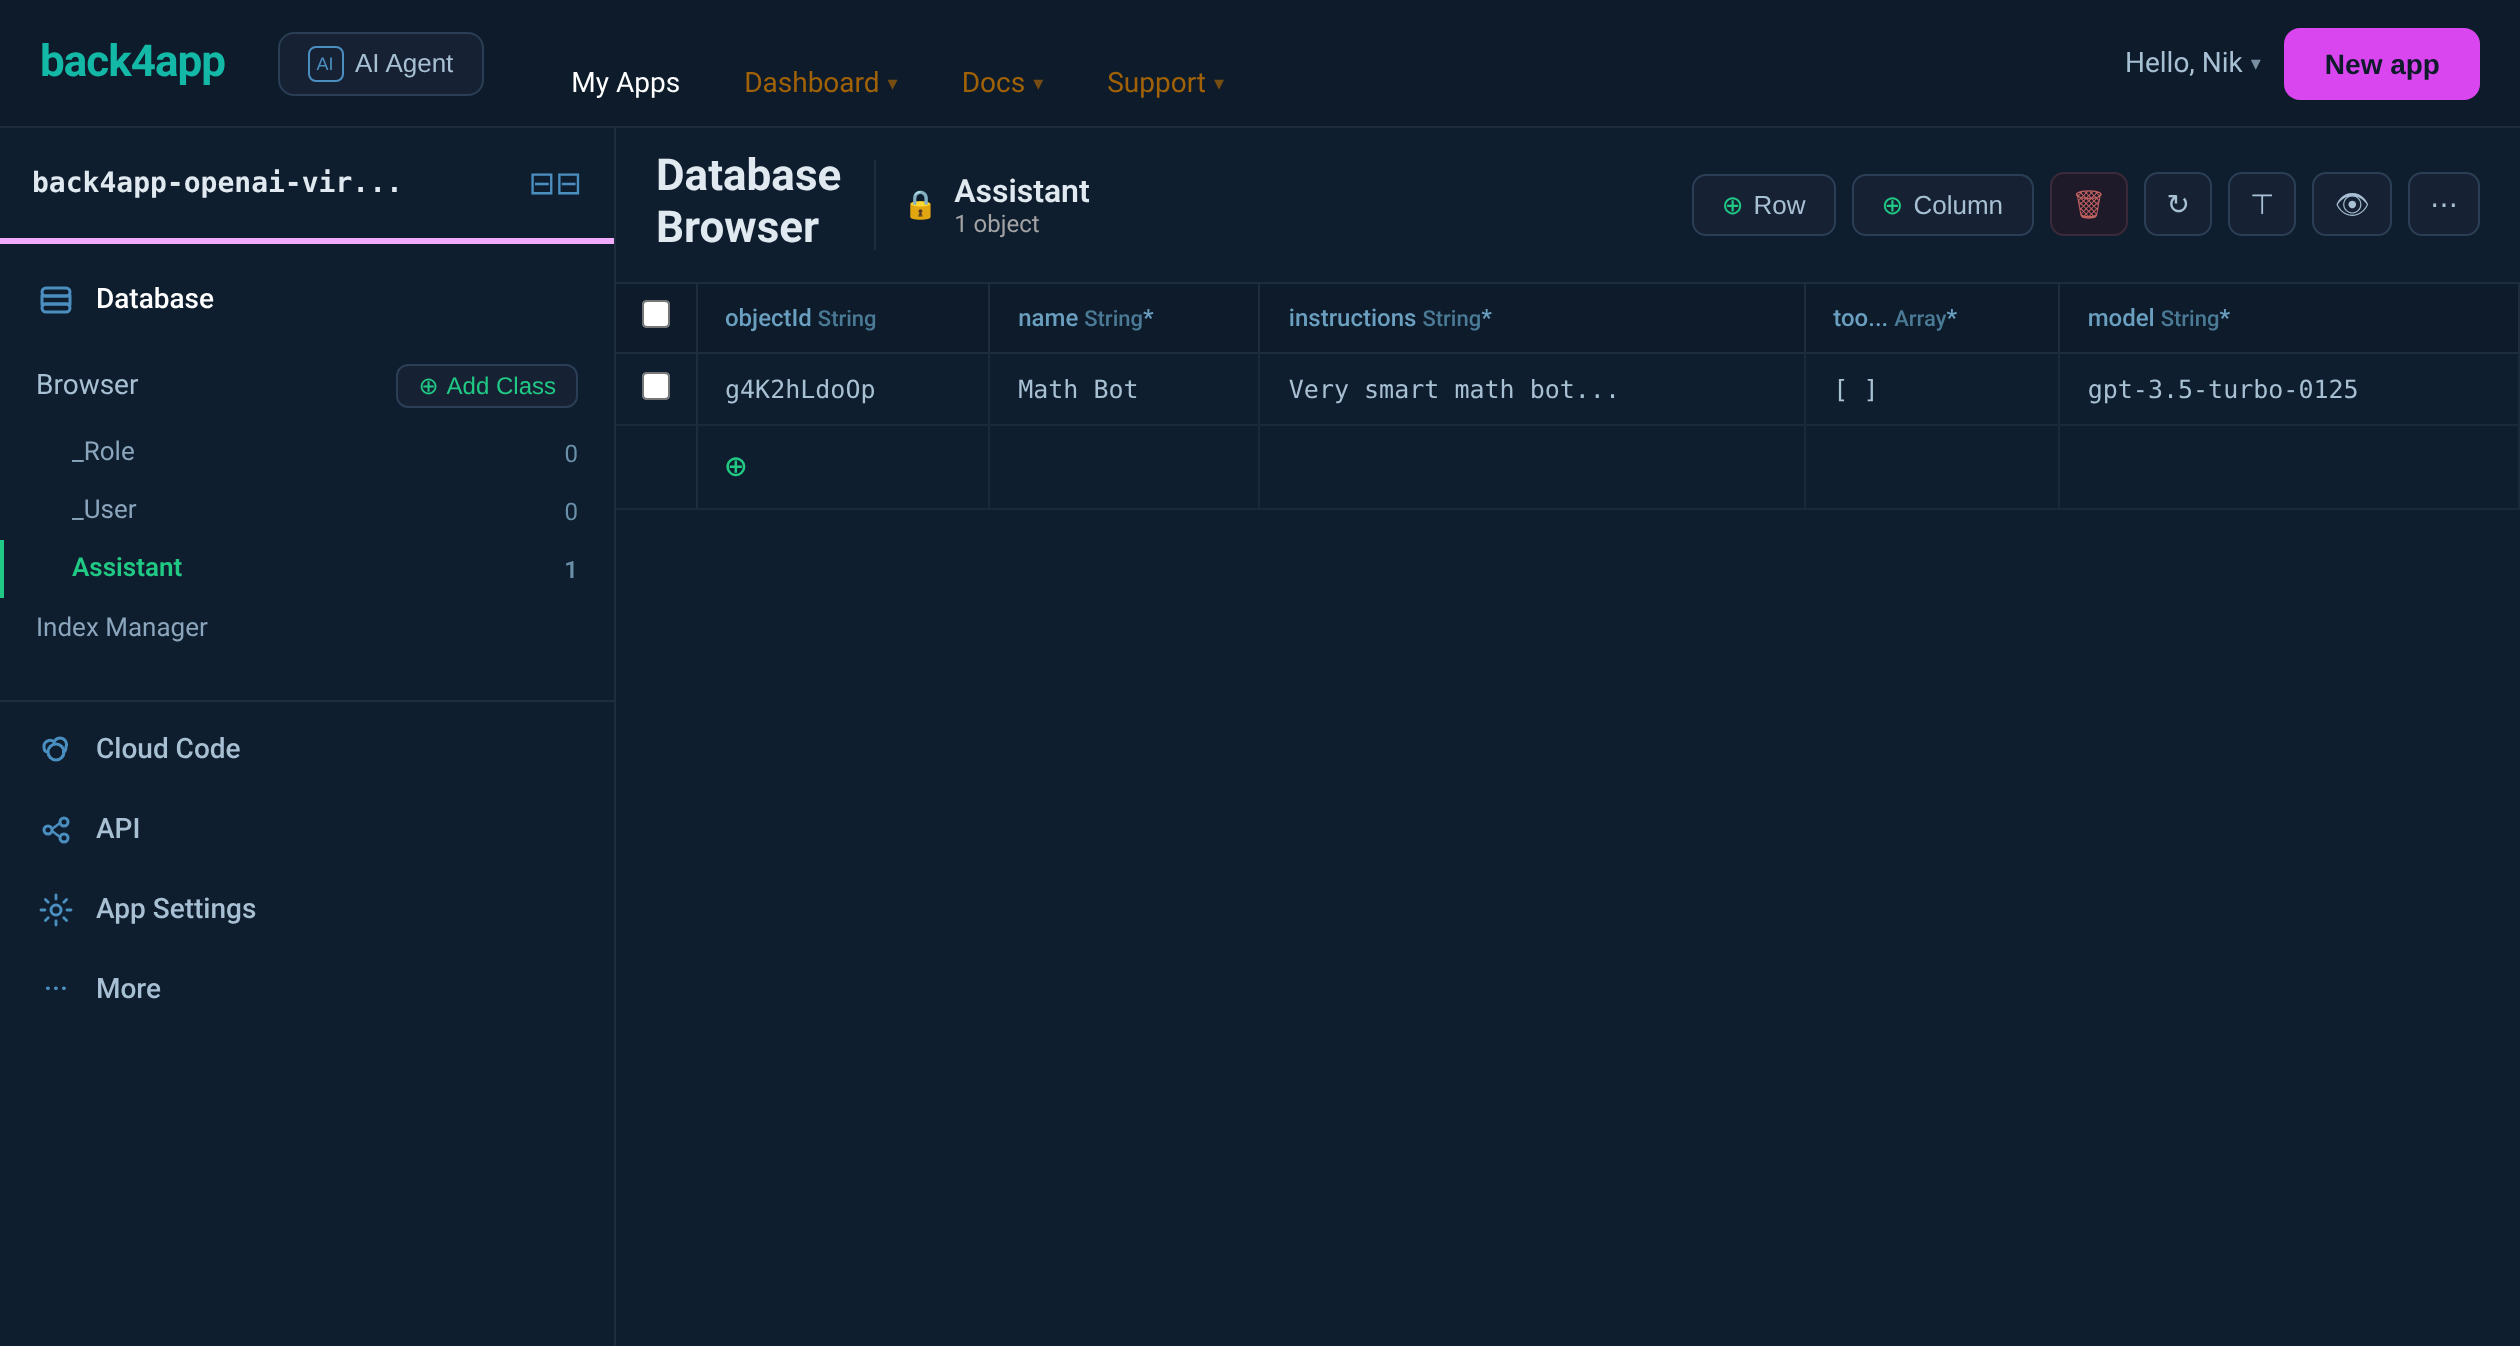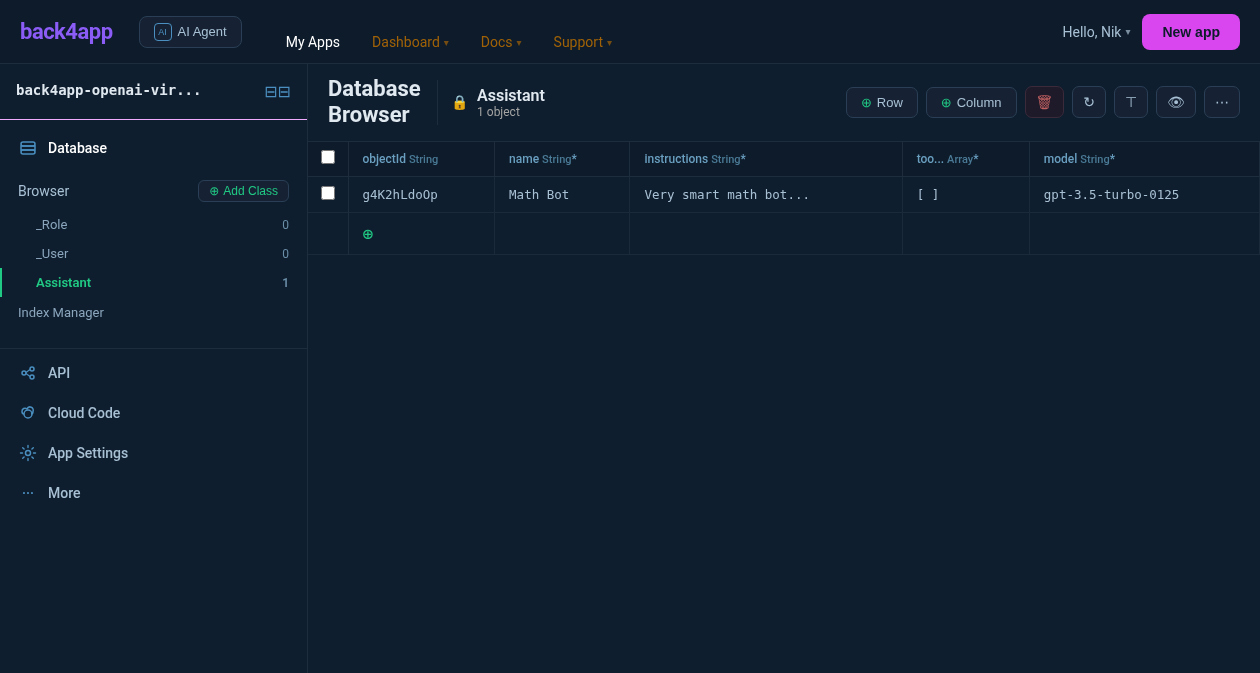--- a/index.html
+++ b/index.html
@@ -29,7 +29,7 @@
       margin-right: 16px;
       letter-spacing: -0.5px;
     }
-    .logo span { color: #8b5cf6; }
+    .logo span { color: #14b8a6; }
     .ai-agent-btn {
       display: flex;
       align-items: center;

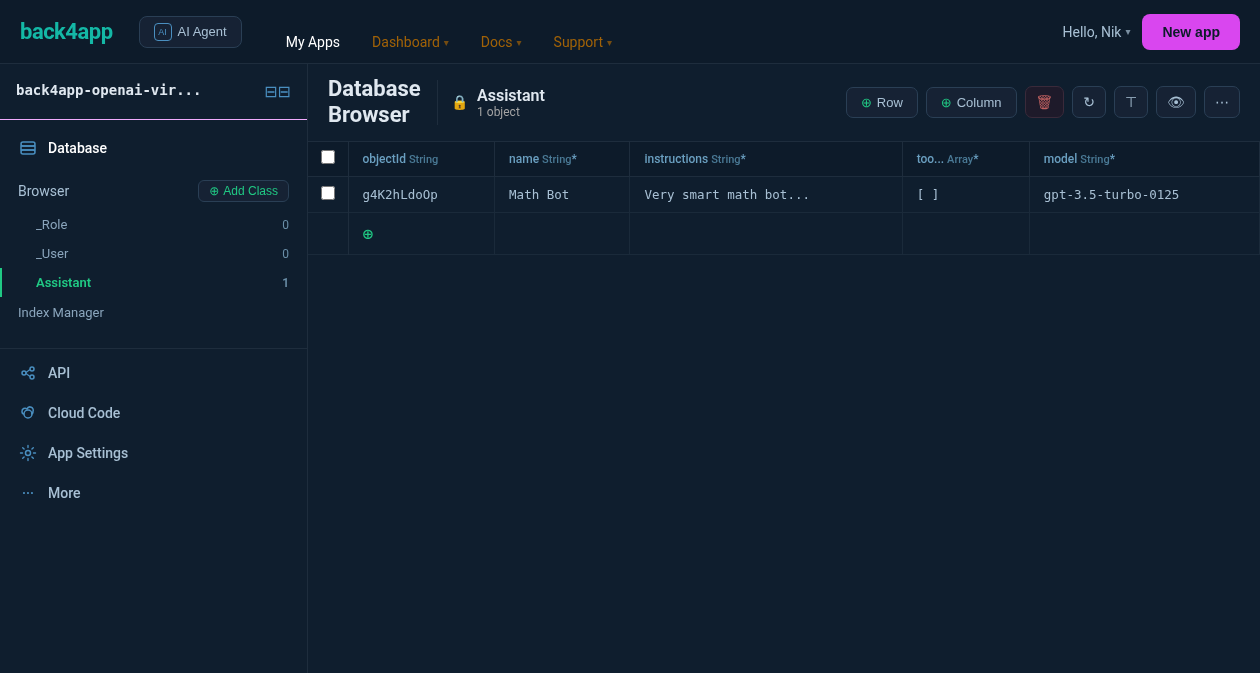--- a/index.html
+++ b/index.html
@@ -116,9 +116,10 @@
     }
     .app-name-bar {
       display: flex;
+      align-items: center;
       justify-content: space-between;
       padding: 18px 16px;
-      border-bottom: 1px solid #f0abfc;
+      border-bottom: 3px solid #f0abfc;
     }
     .app-name-text {
       font-size: 14px;

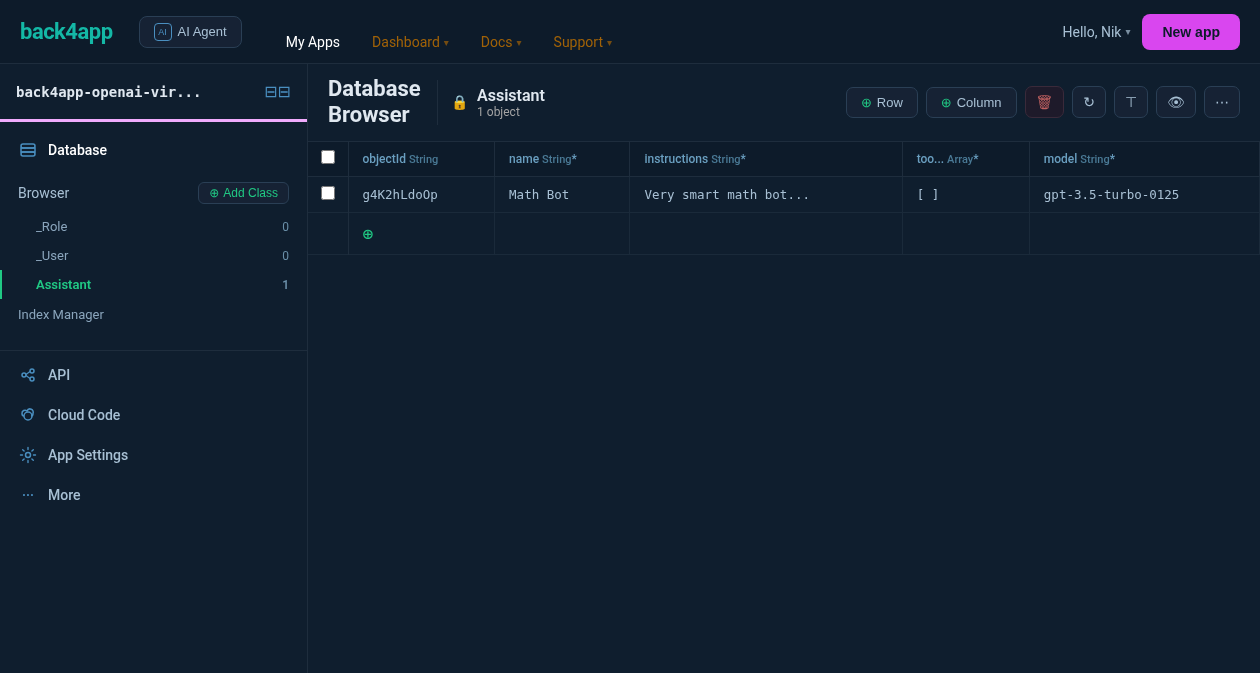--- a/index.html
+++ b/index.html
@@ -453,6 +453,16 @@
     <div class="sidebar-item">
       <span class="sidebar-icon">
         <svg width="18" height="18" viewBox="0 0 18 18" fill="none">
+          <circle cx="9" cy="10" r="4" stroke="#4a8fc0" stroke-width="1.5"></circle>
+          <path d="M5 10 Q3 10 3 7.5 A3 3 0 0 1 8 5 A3 3 0 0 1 14 7.5 Q14 10 12 10" stroke="#4a8fc0" stroke-width="1.5" fill="none"></path>
+        </svg>
+      </span>
+      <span>Cloud Code</span>
+    </div>
+
+    <div class="sidebar-item">
+      <span class="sidebar-icon">
+        <svg width="18" height="18" viewBox="0 0 18 18" fill="none">
           <circle cx="5" cy="9" r="2" stroke="#4a8fc0" stroke-width="1.5"></circle>
           <circle cx="13" cy="5" r="2" stroke="#4a8fc0" stroke-width="1.5"></circle>
           <circle cx="13" cy="13" r="2" stroke="#4a8fc0" stroke-width="1.5"></circle>
@@ -461,16 +471,6 @@
         </svg>
       </span>
       <span>API</span>
-    </div>
-
-    <div class="sidebar-item">
-      <span class="sidebar-icon">
-        <svg width="18" height="18" viewBox="0 0 18 18" fill="none">
-          <circle cx="9" cy="10" r="4" stroke="#4a8fc0" stroke-width="1.5"></circle>
-          <path d="M5 10 Q3 10 3 7.5 A3 3 0 0 1 8 5 A3 3 0 0 1 14 7.5 Q14 10 12 10" stroke="#4a8fc0" stroke-width="1.5" fill="none"></path>
-        </svg>
-      </span>
-      <span>Cloud Code</span>
     </div>
 
     <div class="sidebar-item">

